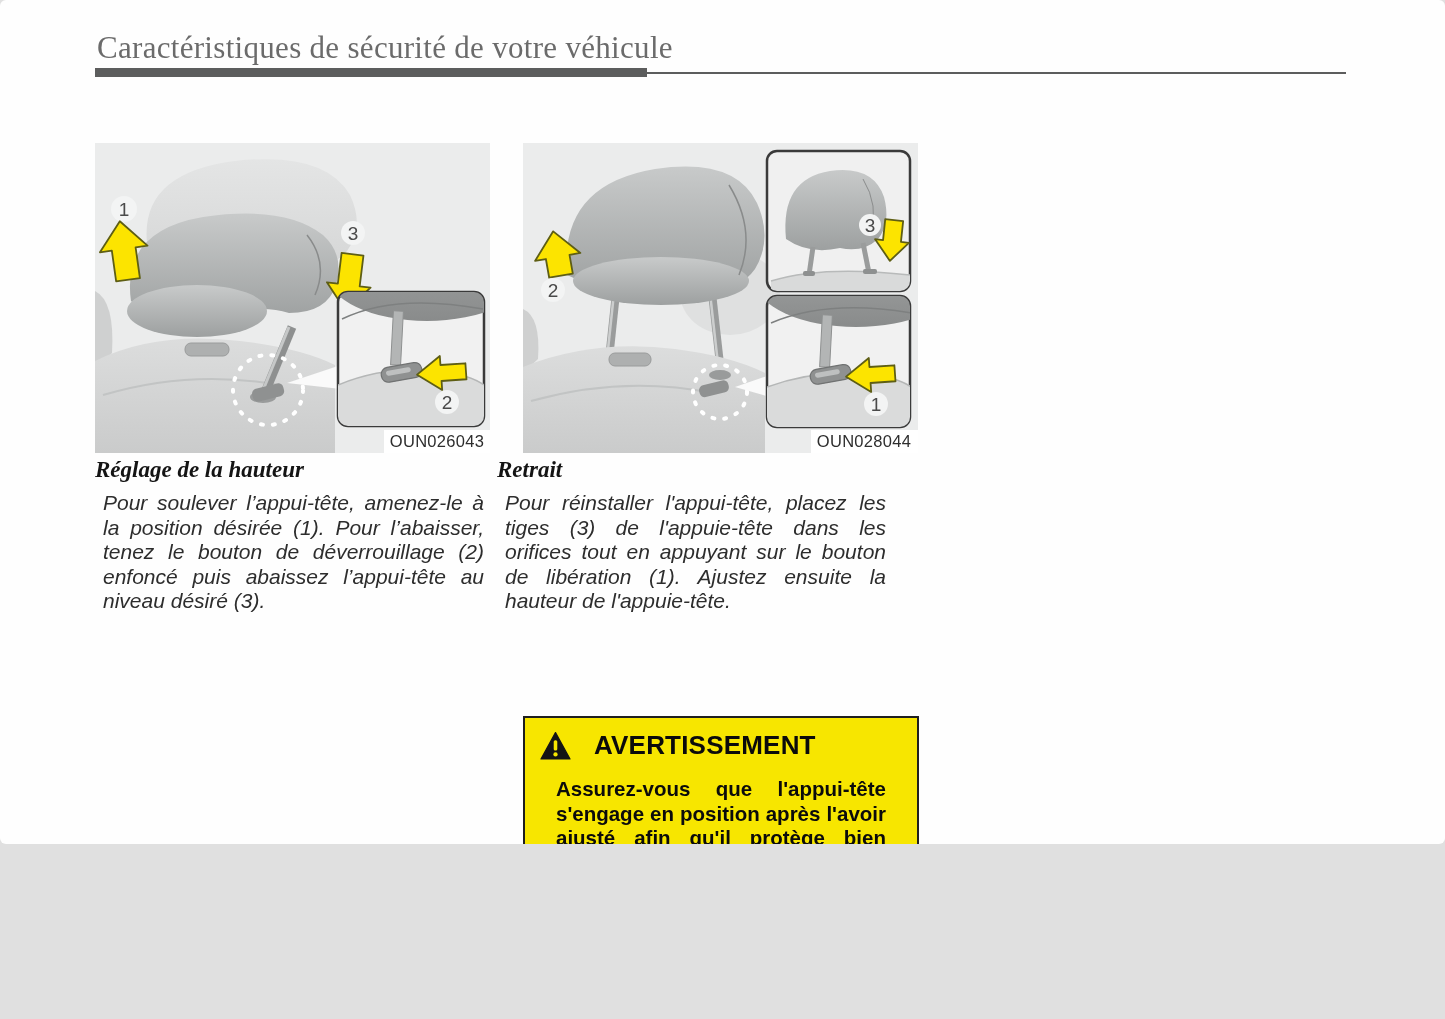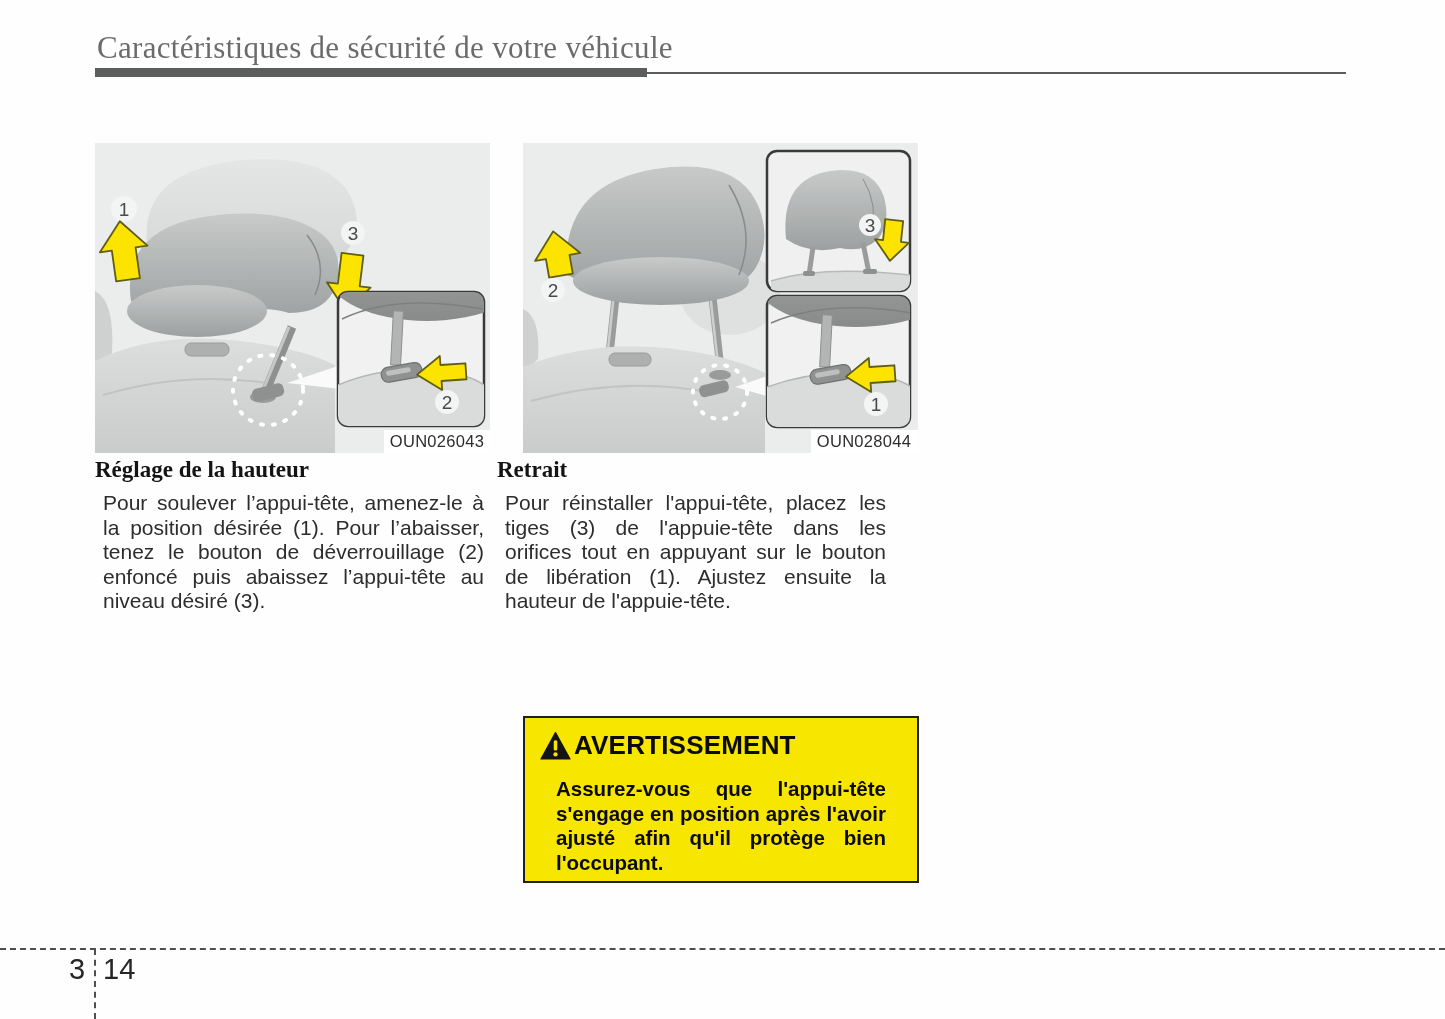--- a/index.html
+++ b/index.html
@@ -9,8 +9,8 @@
   }
   html,body{margin:0;padding:0;background:#e0e0e0;}
   .page{
-    position:relative;width:1445px;height:1019px;background:#FEFEFE;
-    font-family:"Liberation Sans",sans-serif;overflow:hidden;margin:0 auto;
+    position:relative;width:1445px;height:844px;background:#FEFEFE;
+    font-family:"Liberation Sans",sans-serif;overflow:hidden;margin:0 auto;border-radius:6px;
   }
   
   .page-title{

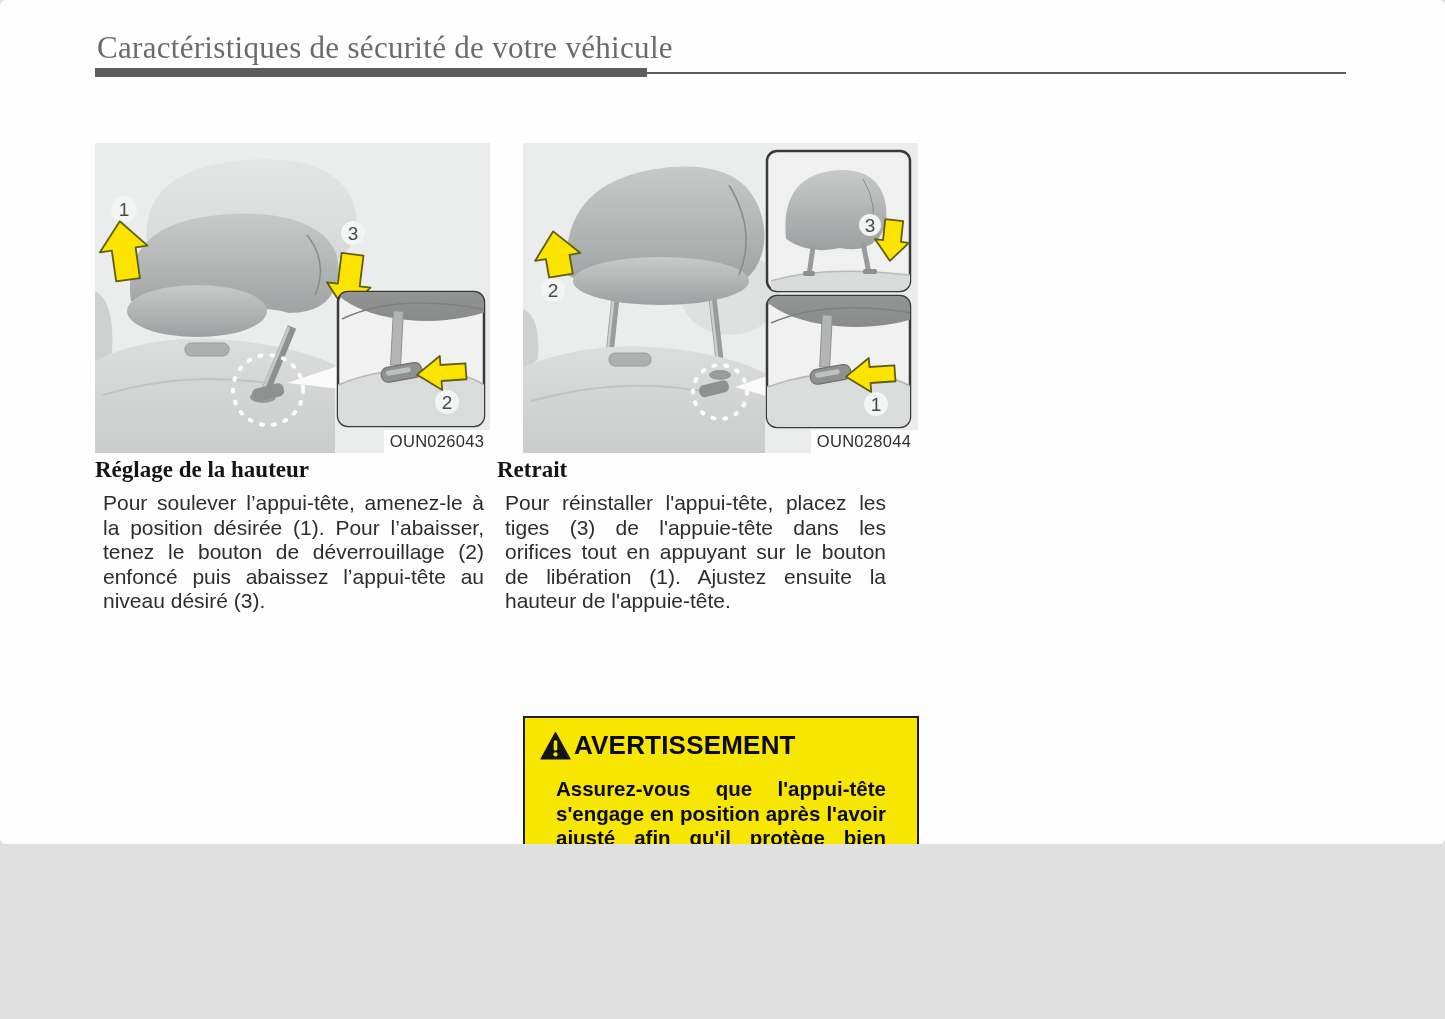--- a/index.html
+++ b/index.html
@@ -29,7 +29,7 @@
   .arrow{fill:var(--arrow-yellow);stroke:#5E5E14;stroke-width:1.8;stroke-linejoin:round;}
   .halo{fill:#F3F4F4;}
   
-  .col-text{position:absolute;top:457px;width:397px;}
+  .col-text{position:absolute;top:457px;width:397px;font-style:italic;}
   .col-text.left{left:95px;}
   .col-text.right{left:497px;}
   .section-heading{

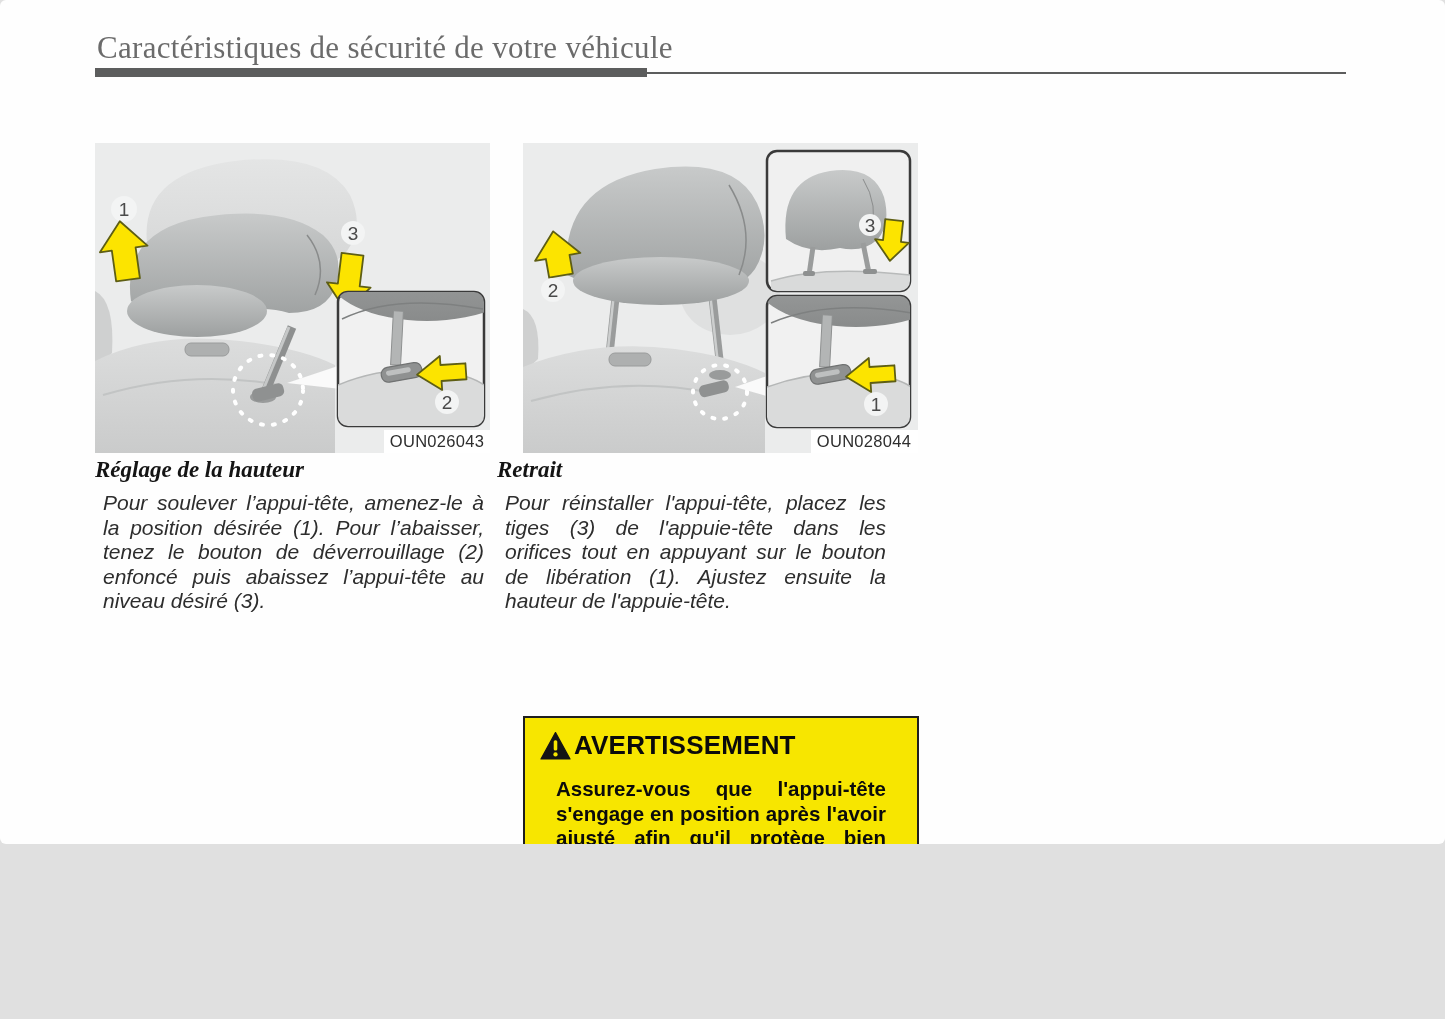--- a/index.html
+++ b/index.html
@@ -47,7 +47,7 @@
     box-sizing:border-box;background:var(--warning-bg);
     border:2px solid #1F1F1F;padding:8px 15px 0 15px;
   }
-  .warning-title-row{display:flex;align-items:center;gap:3px;margin:4px 0 7px 0;}
+  .warning-title-row{display:flex;align-items:center;gap:23px;margin:4px 0 7px 0;}
   .warning-title{font-weight:700;font-size:26px;color:#0B0B0B;letter-spacing:.2px;}
   .warning-text{
     margin:16px;font-weight:700;font-size:20.5px;line-height:24.5px;

